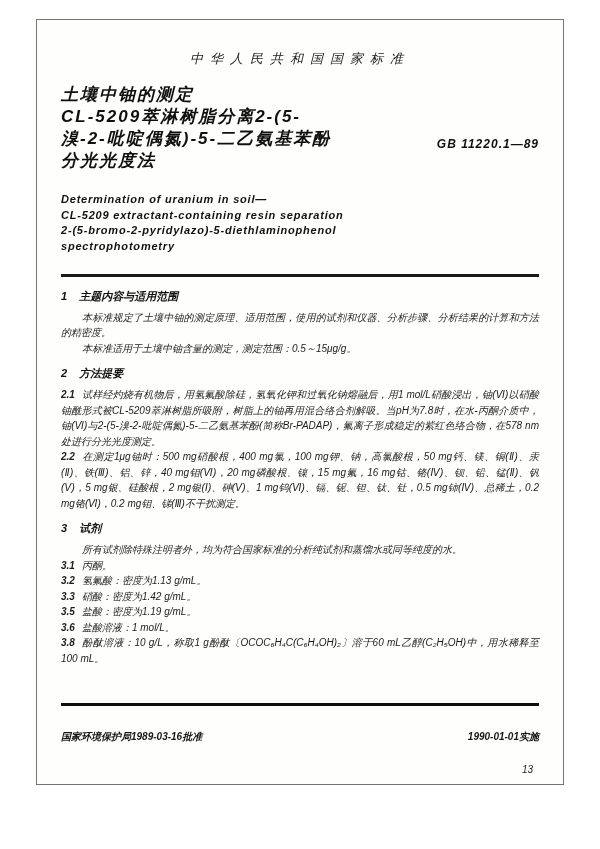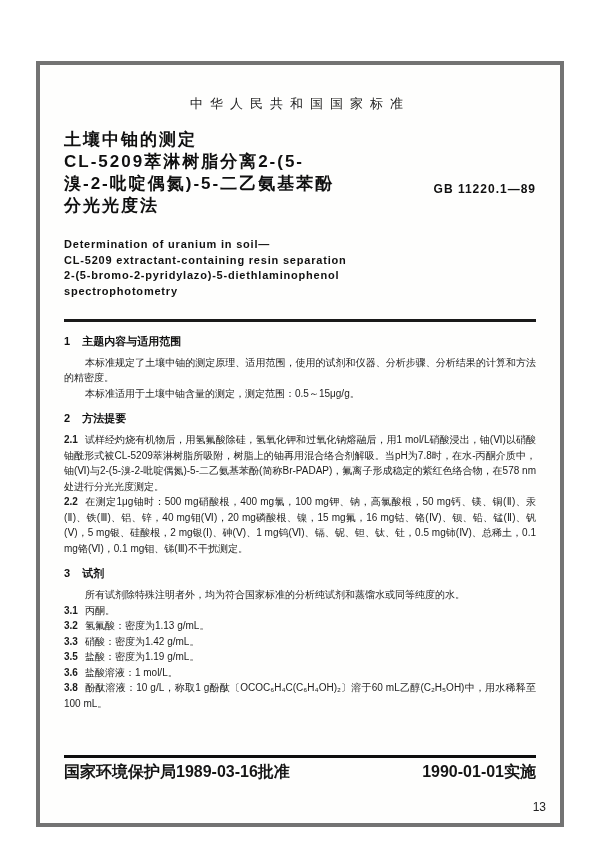--- a/index.html
+++ b/index.html
@@ -13,12 +13,13 @@
   }
   .sheet {
     position:relative;
-    margin:61px auto 0;
+    margin:19px auto 0;
     width:528px; height:766px;
     background:#fefefdff;
-    border:4px solid #737373;
+    border:1px solid #737373;
     box-sizing:border-box;
     overflow:hidden;
+    font-style:italic;
   }
   .content { padding:0 24px; }
   .std-header {

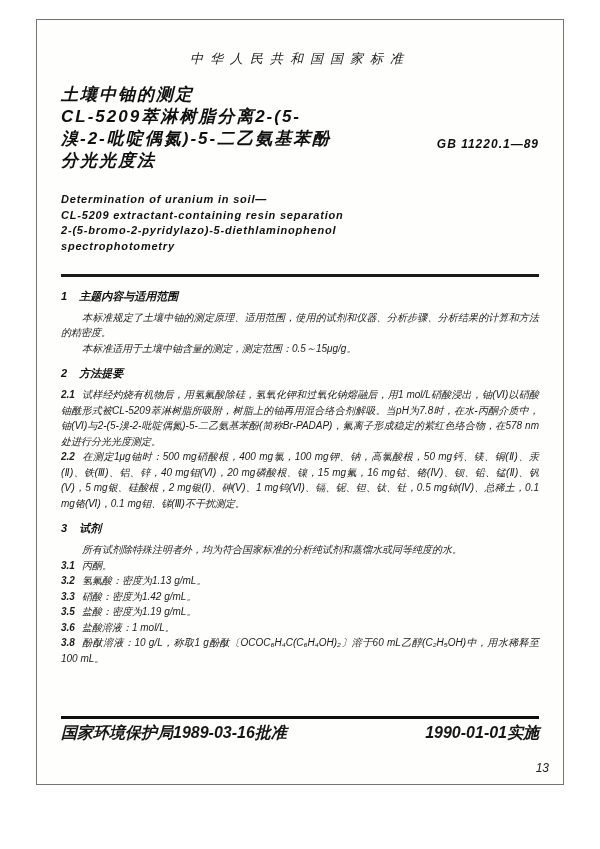--- a/index.html
+++ b/index.html
@@ -135,7 +135,7 @@
         <span class="num">2.1</span><span>试样经灼烧有机物后，用氢氟酸除硅，氢氧化钾和过氧化钠熔融后，用1 mol/L硝酸浸出，铀(Ⅵ)以硝酸铀酰形式被CL-5209萃淋树脂所吸附，树脂上的铀再用混合络合剂解吸。当pH为7.8时，在水-丙酮介质中，铀(Ⅵ)与2-(5-溴-2-吡啶偶氮)-5-二乙氨基苯酚(简称Br-PADAP)，氟离子形成稳定的紫红色络合物，在578 nm处进行分光光度测定。</span>
       </p>
       <p class="body item">
-        <span class="num">2.2</span><span>在测定1μg铀时：500 mg硝酸根，400 mg氯，100 mg钾、钠，高氯酸根，50 mg钙、镁、铜(Ⅱ)、汞(Ⅱ)、铁(Ⅲ)、铝、锌，40 mg钼(Ⅵ)，20 mg磷酸根、镍，15 mg氟，16 mg钴、铬(Ⅳ)、钡、铅、锰(Ⅱ)、钒(Ⅴ)，5 mg银、硅酸根，2 mg银(Ⅰ)、砷(Ⅴ)、1 mg钨(Ⅵ)、镉、铌、钽、钛、钍，0.5 mg铈(Ⅳ)、总稀土，0.1 mg铬(Ⅵ)，0.1 mg钼、锑(Ⅲ)不干扰测定。</span>
+        <span class="num">2.2</span><span>在测定1μg铀时：500 mg硝酸根，400 mg氯，100 mg钾、钠，高氯酸根，50 mg钙、镁、铜(Ⅱ)、汞(Ⅱ)、铁(Ⅲ)、铝、锌，40 mg钼(Ⅵ)，20 mg磷酸根、镍，15 mg氟，16 mg钴、铬(Ⅳ)、钡、铅、锰(Ⅱ)、钒(Ⅴ)，5 mg银、硅酸根，2 mg银(Ⅰ)、砷(Ⅴ)、1 mg钨(Ⅵ)、镉、铌、钽、钛、钍，0.5 mg铈(Ⅳ)、总稀土，0.2 mg铬(Ⅵ)，0.2 mg钼、锑(Ⅲ)不干扰测定。</span>
       </p>
     </div>
 

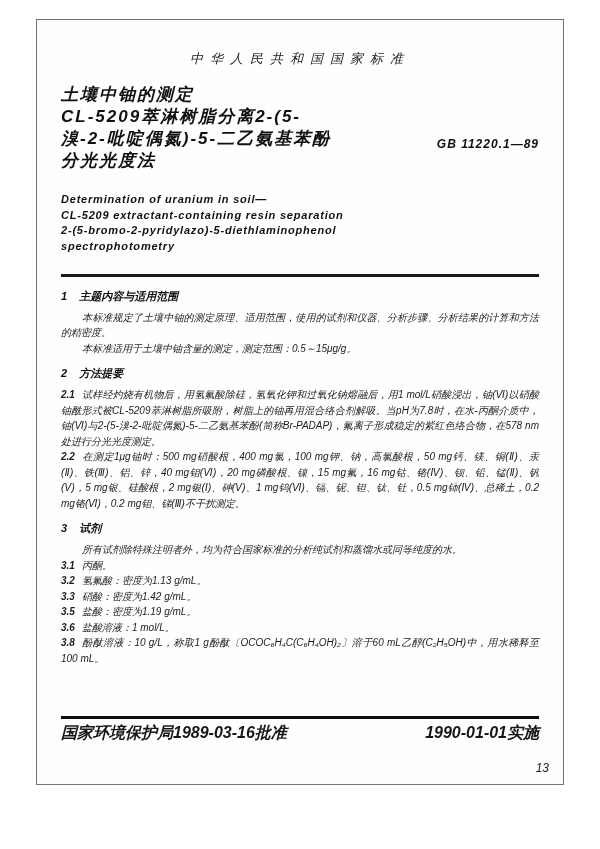--- a/index.html
+++ b/index.html
@@ -80,10 +80,10 @@
     position:absolute;
     left:24px; right:24px; bottom:40px;
     border-top:3px solid #0e0e0e;
-    padding-top:4px;
+    padding-top:24px;
     display:flex;
     justify-content:space-between;
-    font-size:16px;
+    font-size:10px;
     font-weight:bold;
     color:#161616;
   }

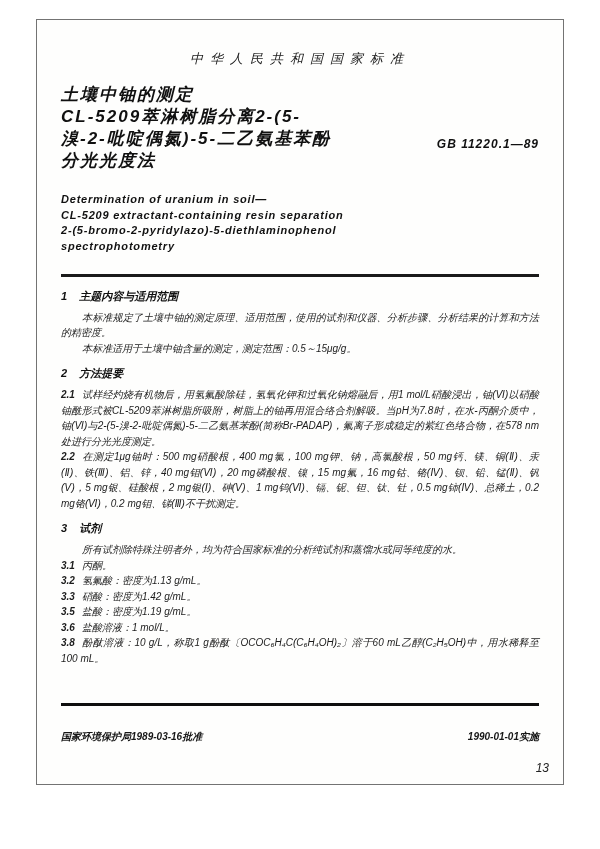--- a/index.html
+++ b/index.html
@@ -89,8 +89,8 @@
   }
   .pagenum {
     position:absolute;
-    right:14px; bottom:9px;
-    font-size:12px;
+    right:30px; bottom:9px;
+    font-size:10px;
     color:#222;
   }
 </style>

